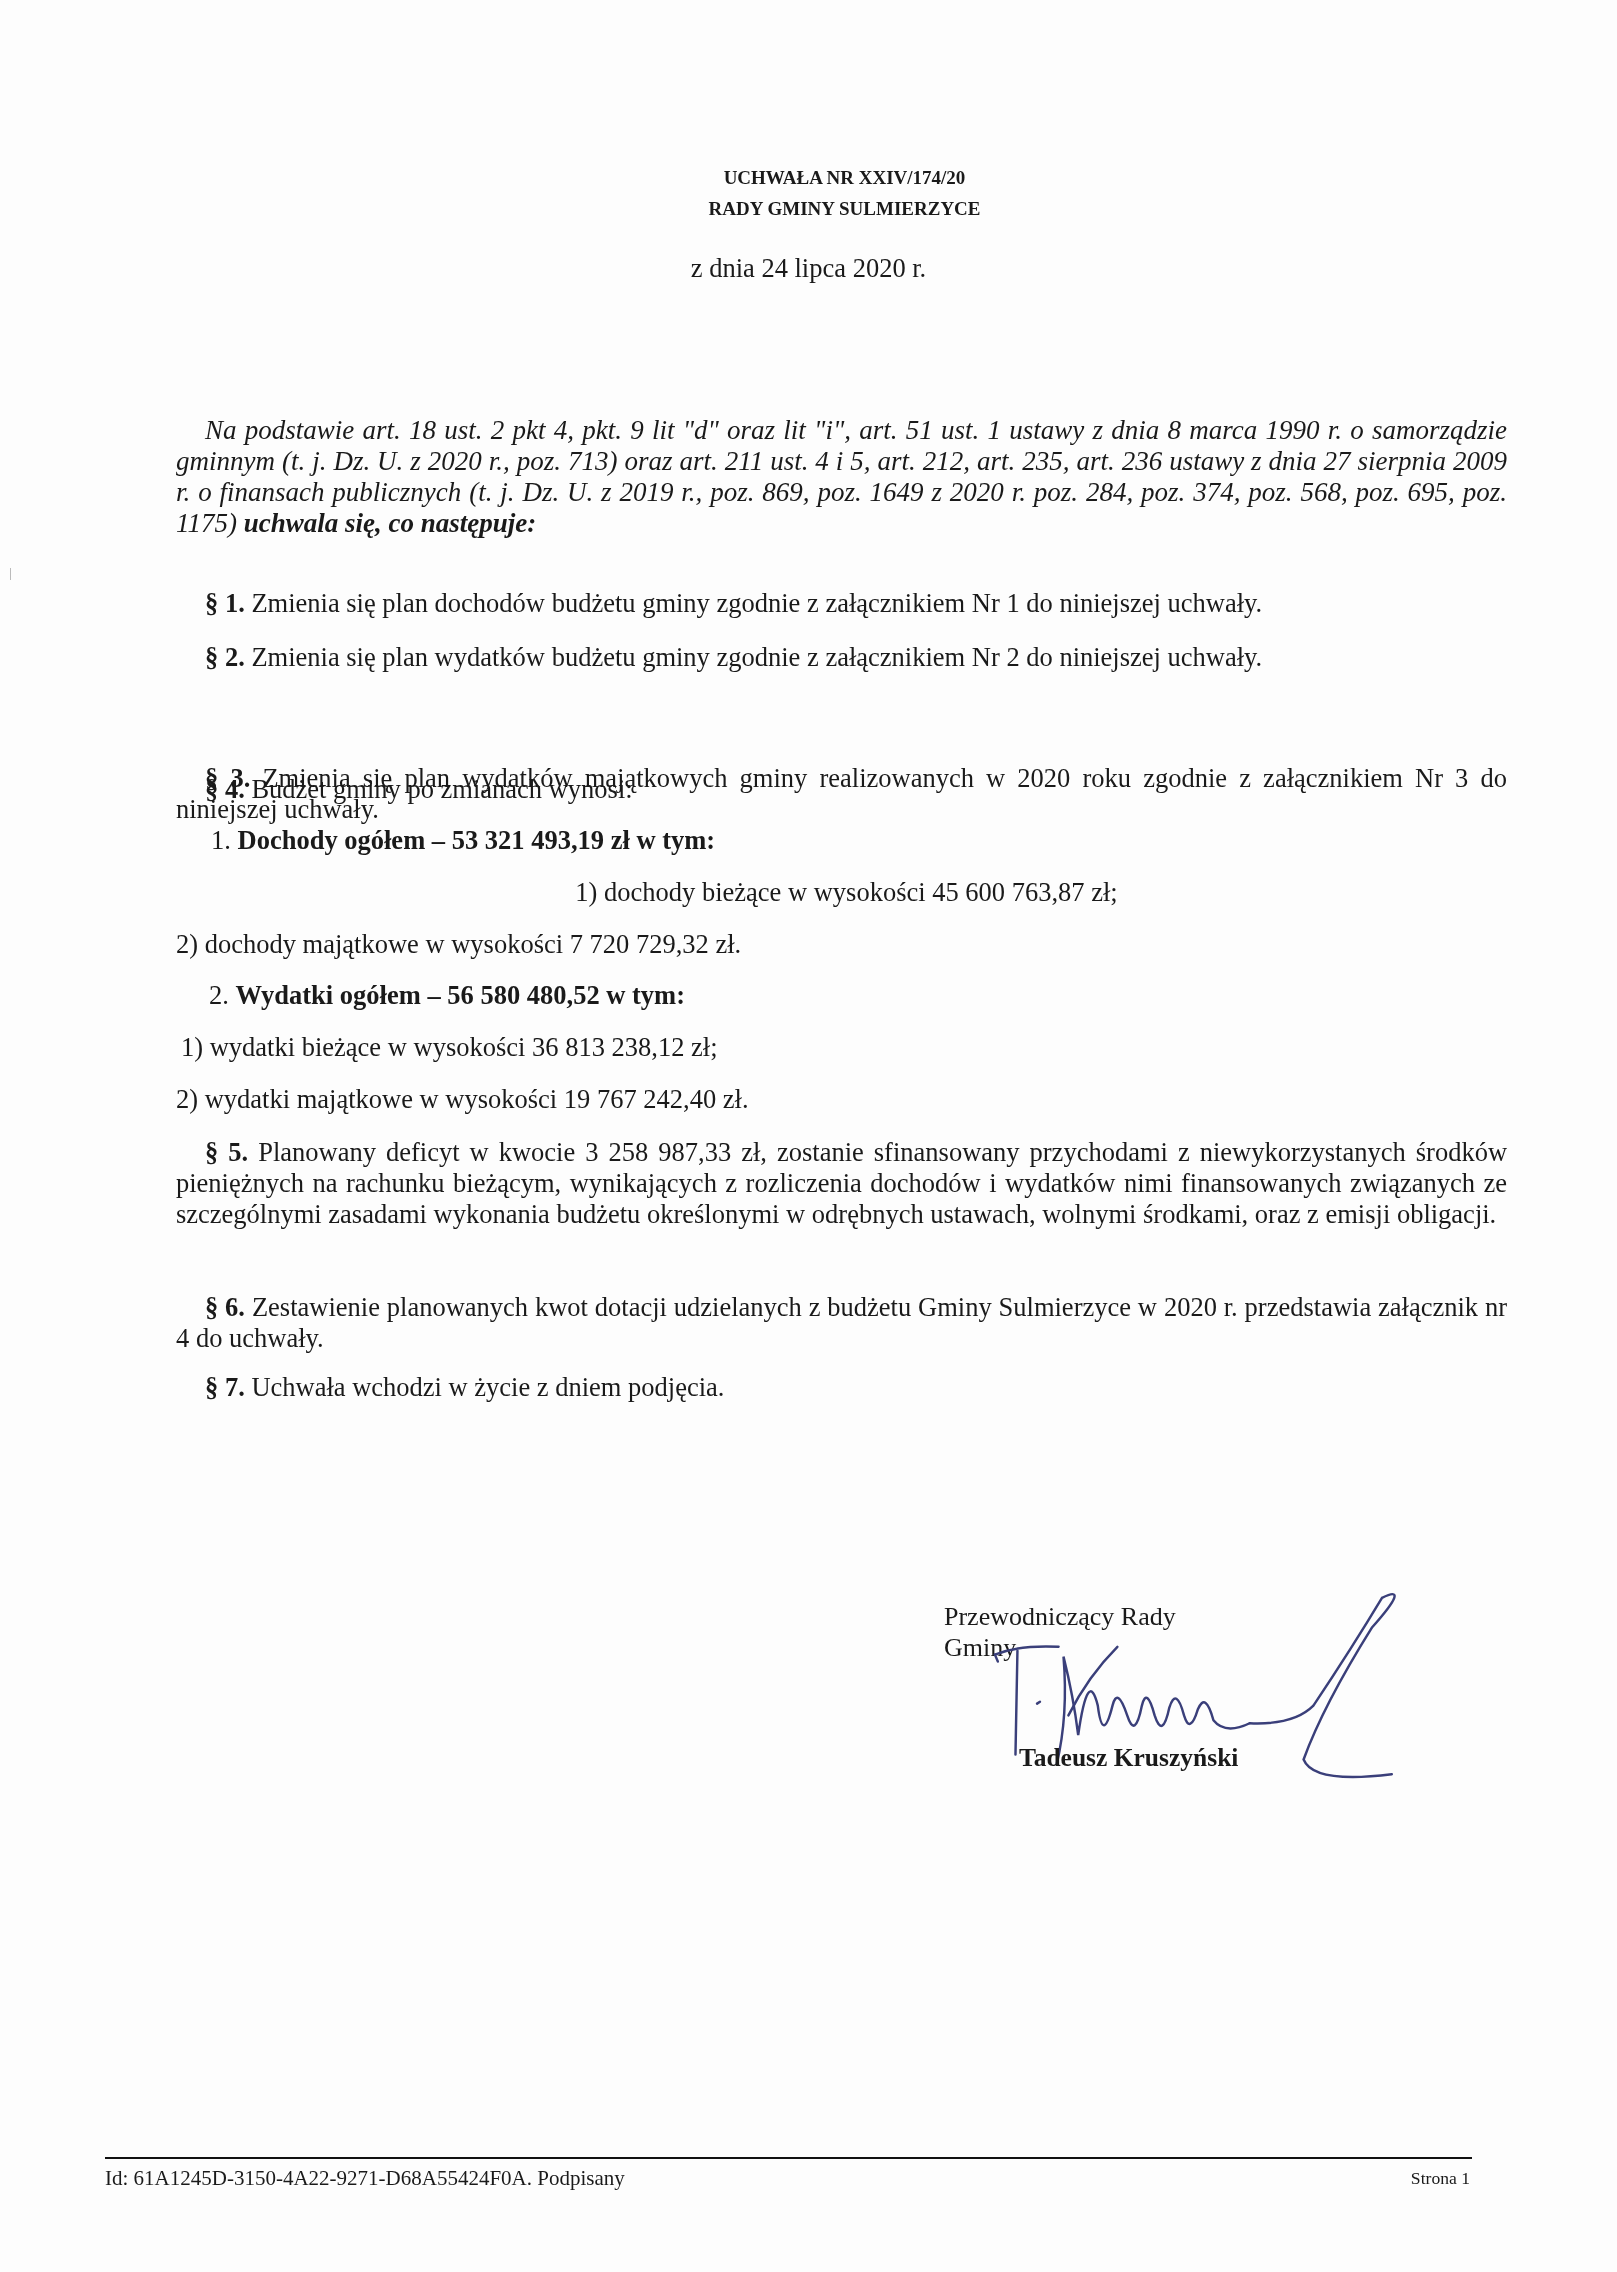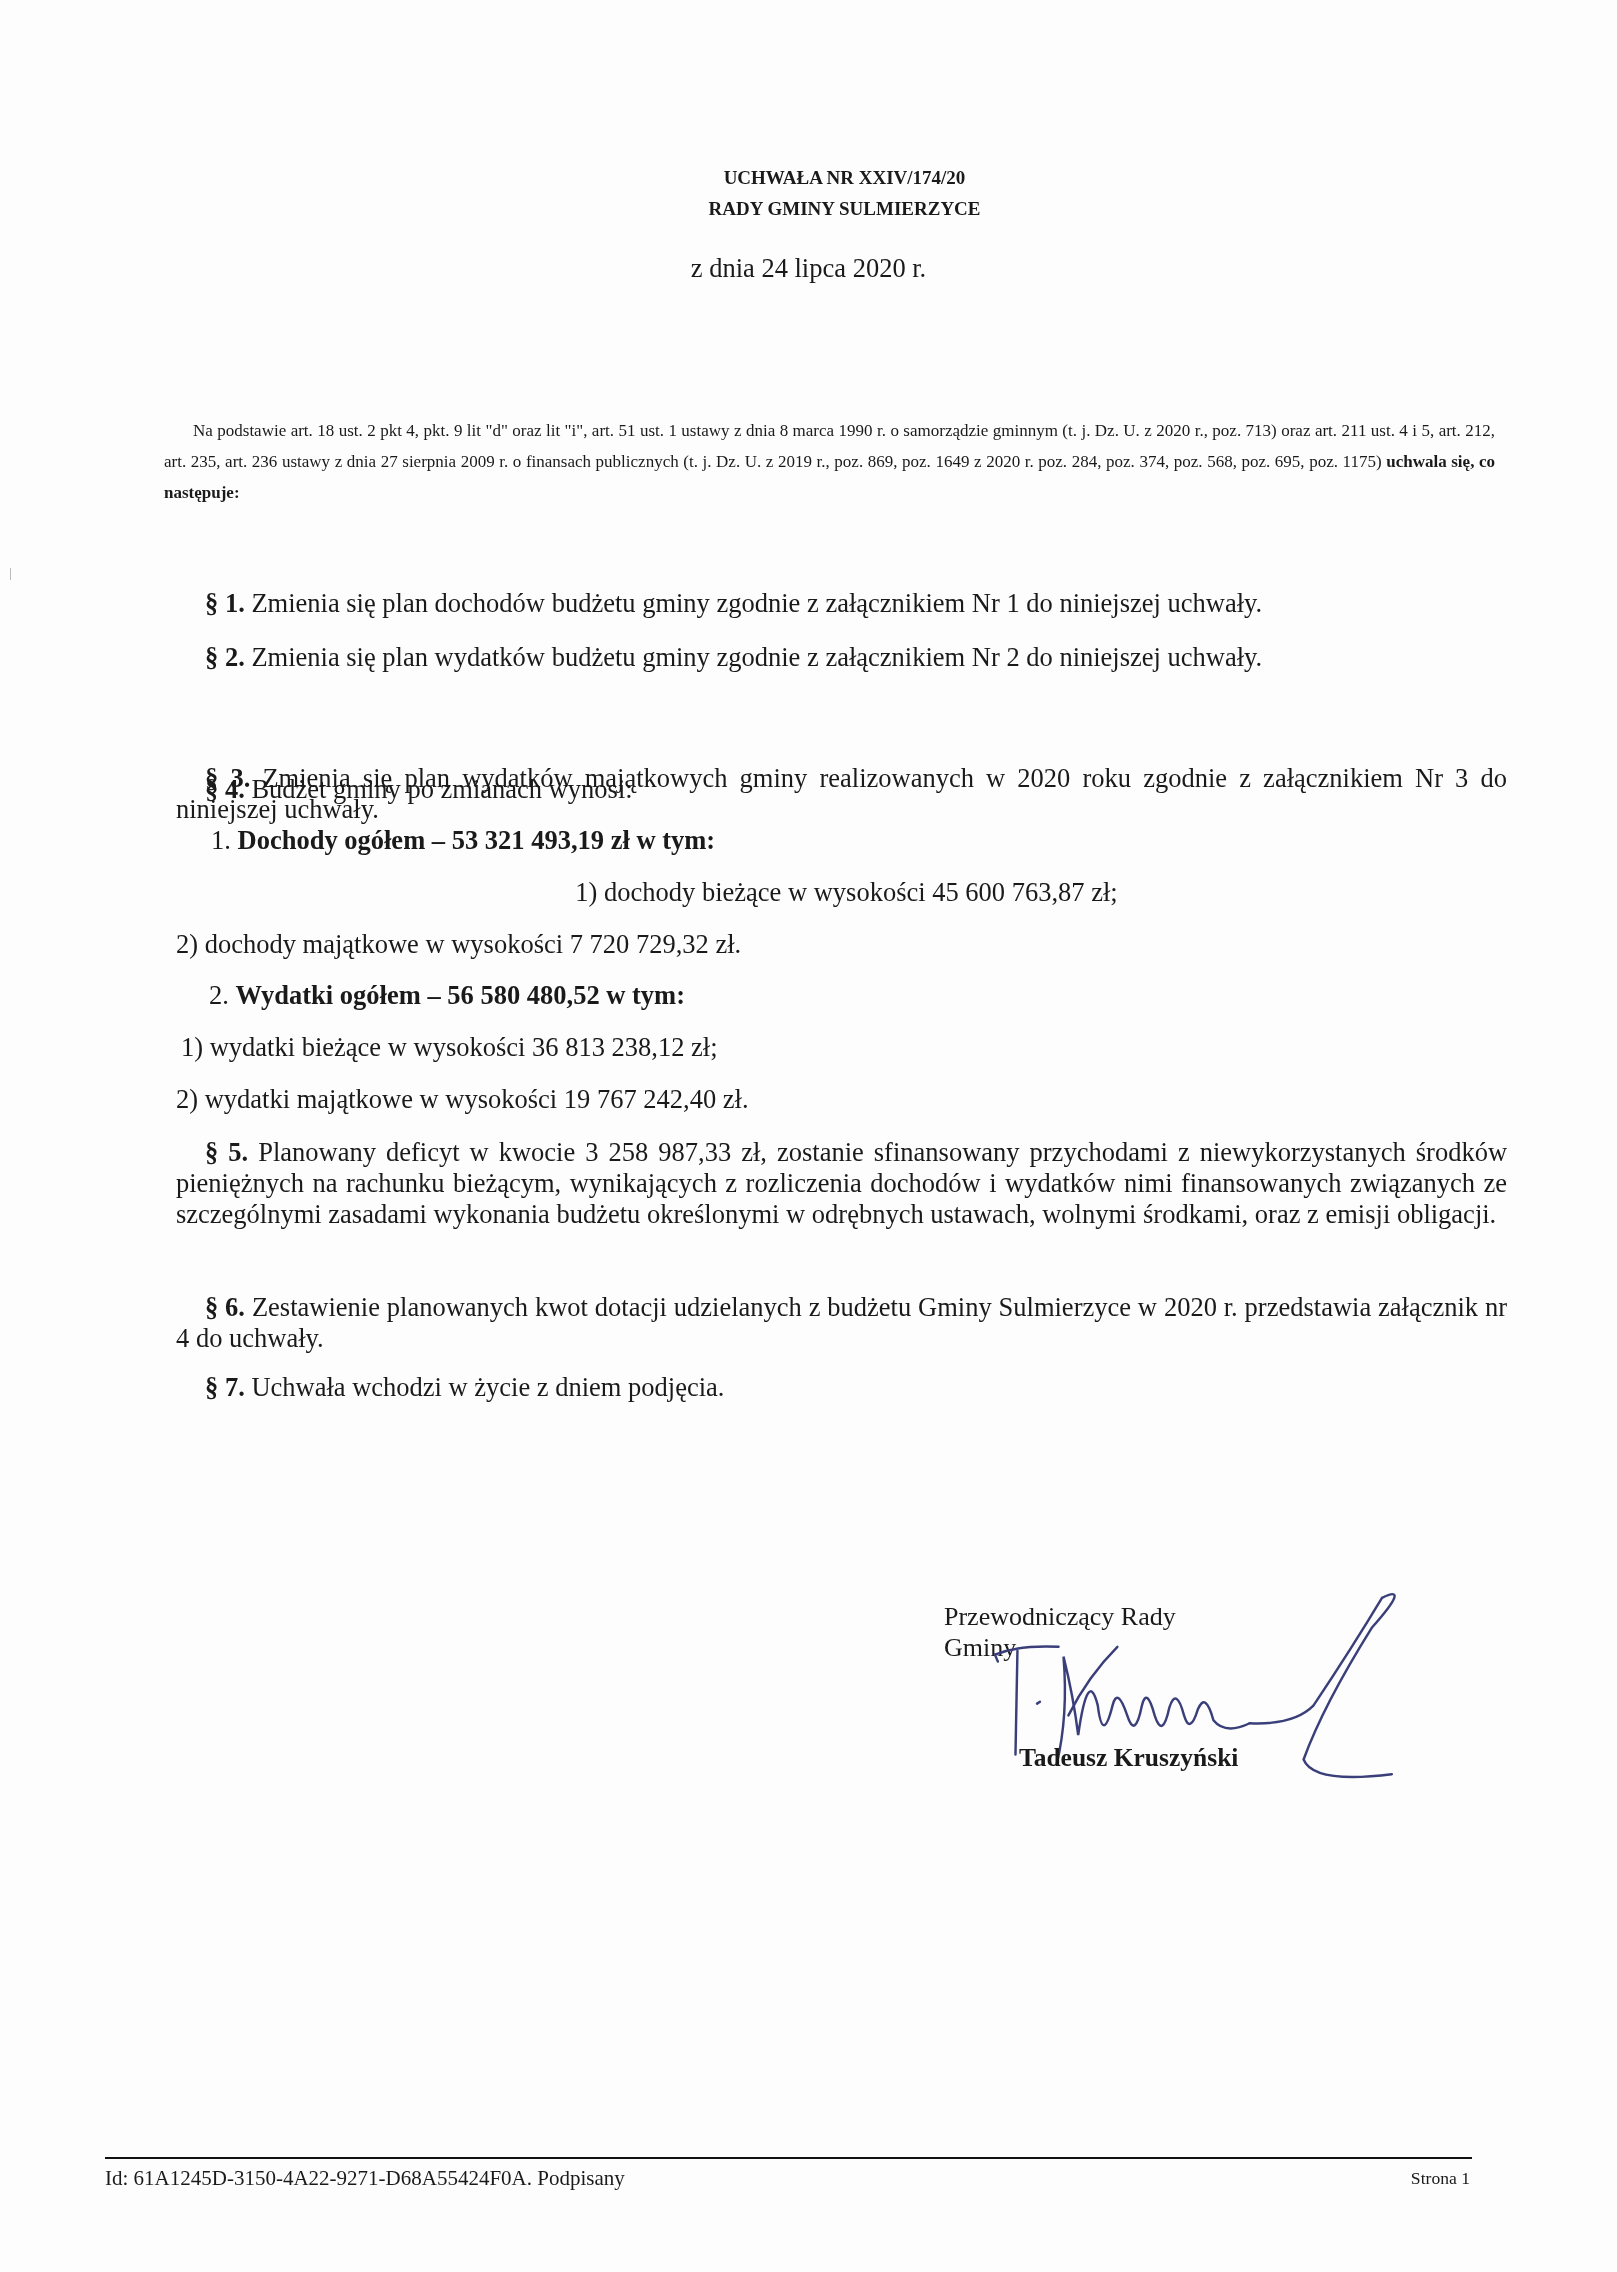--- a/index.html
+++ b/index.html
@@ -13,7 +13,7 @@
     .h-title { top: 162px; font-weight: bold; font-size: 19px; line-height: 31px; padding-left: 36px; }
     .h-date { top: 253px; font-size: 26.5px; }
     .h-subject { top: 331px; font-weight: bold; font-size: 26.5px; }
-    .body-text { position: absolute; left: 164px; width: 1331px; font-size: 17px; line-height: 31px; }
+    .body-text { position: absolute; left: 176px; width: 1331px; font-size: 27px; line-height: 31px; font-style: italic; }
     .just { text-align: justify; text-align-last: left; }
     .indent { text-indent: 29px; }
     .par { position: absolute; left: 176px; width: 1331px; font-size: 26.5px; line-height: 31px; }

